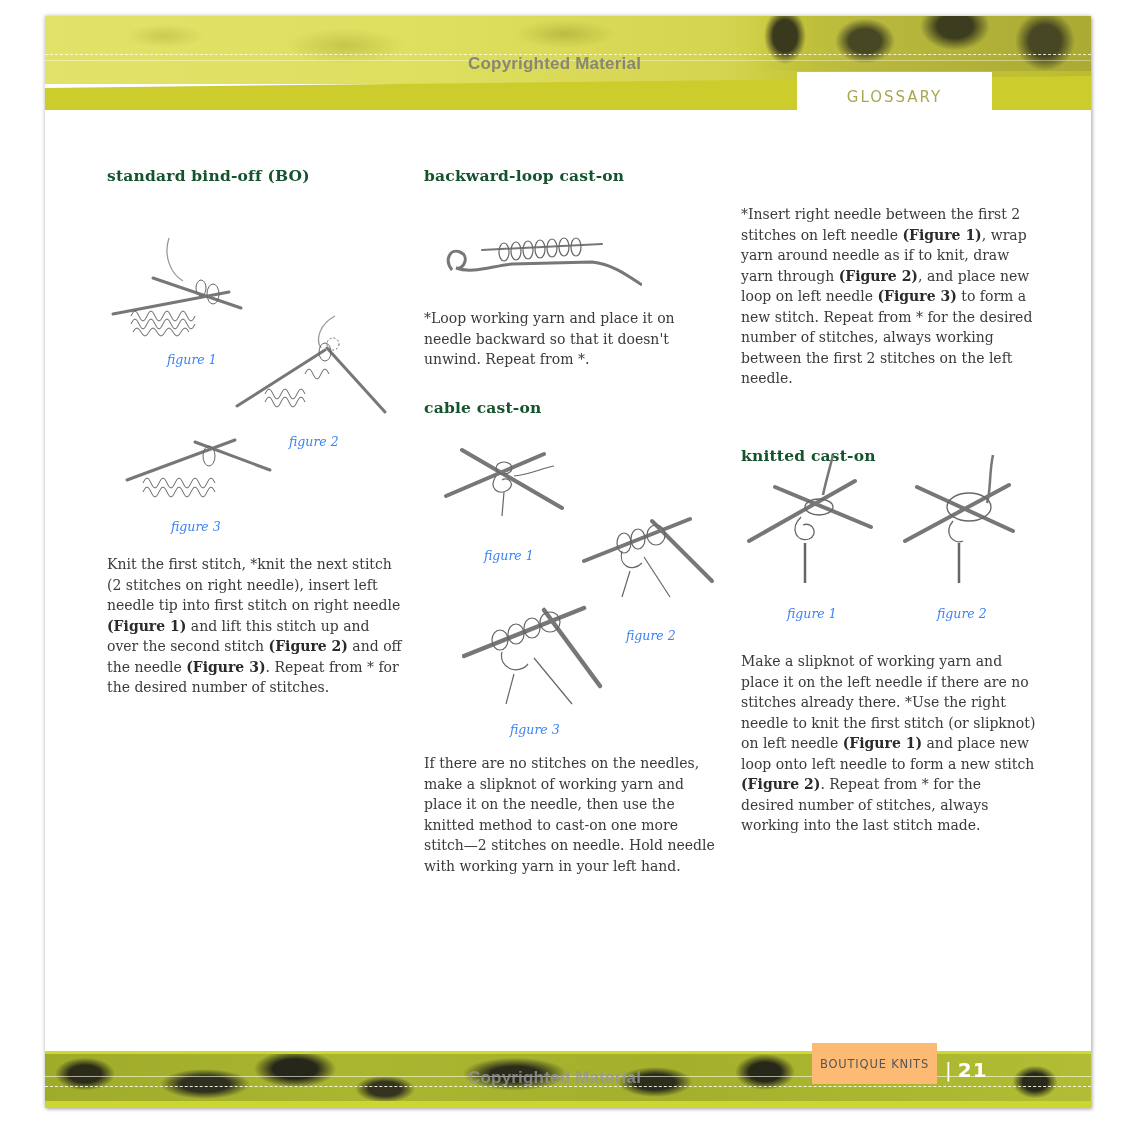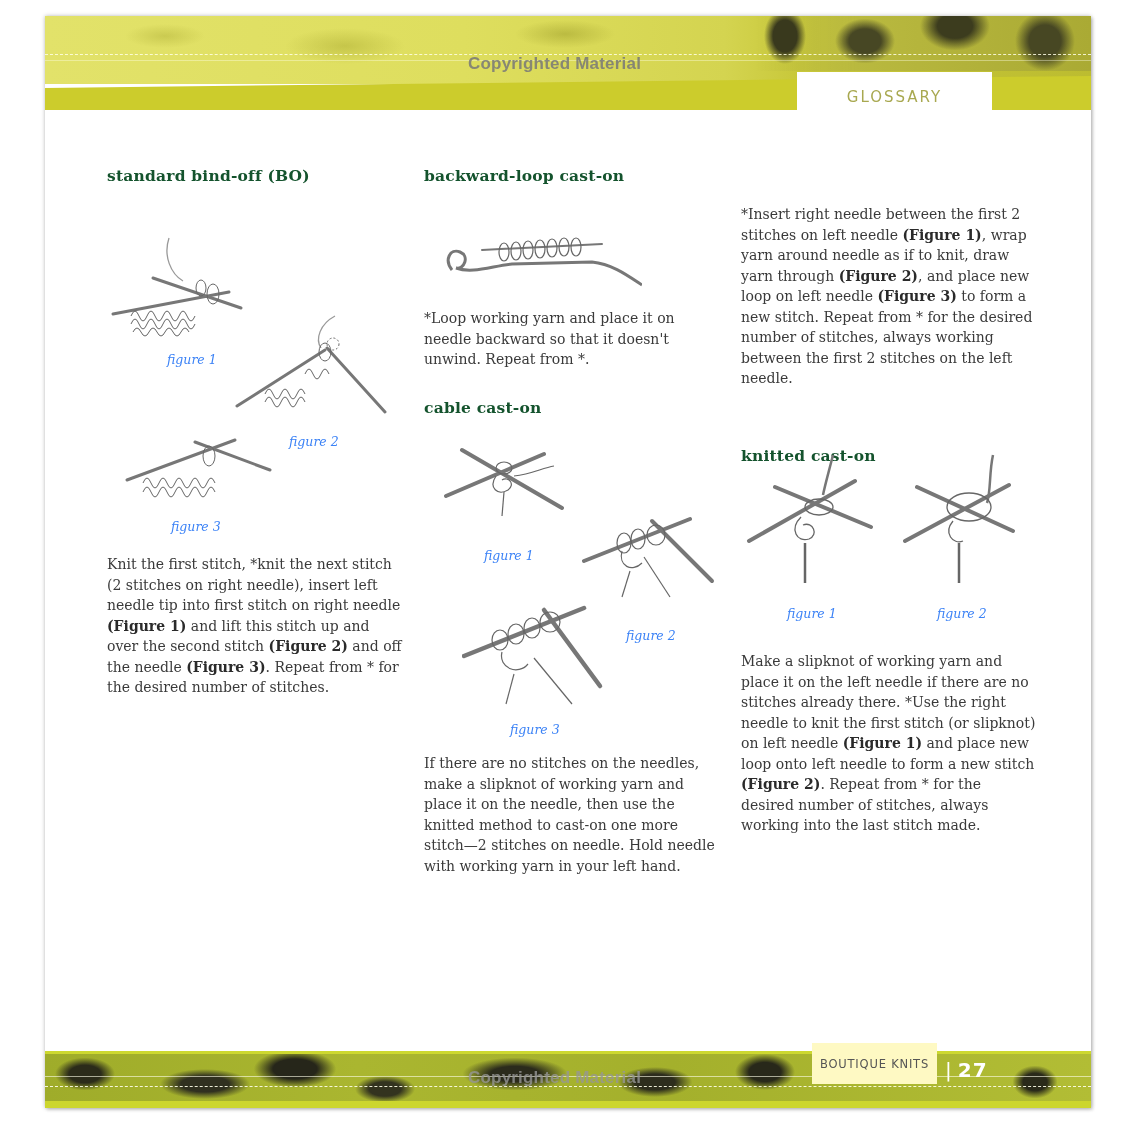--- a/index.html
+++ b/index.html
@@ -110,7 +110,7 @@
   }
   .footer-bottom { position: absolute; left: 0; top: 50px; width: 100%; height: 7px; background: #ccd62e; }
   .book-title-tab {
-    position: absolute; left: 767px; top: 1027px; width: 125px; height: 41px; background: #fef9c3;
+    position: absolute; left: 767px; top: 1027px; width: 125px; height: 41px; background: #fdba74;
     display: flex; align-items: center; justify-content: center;
   }
   .book-title-tab span {

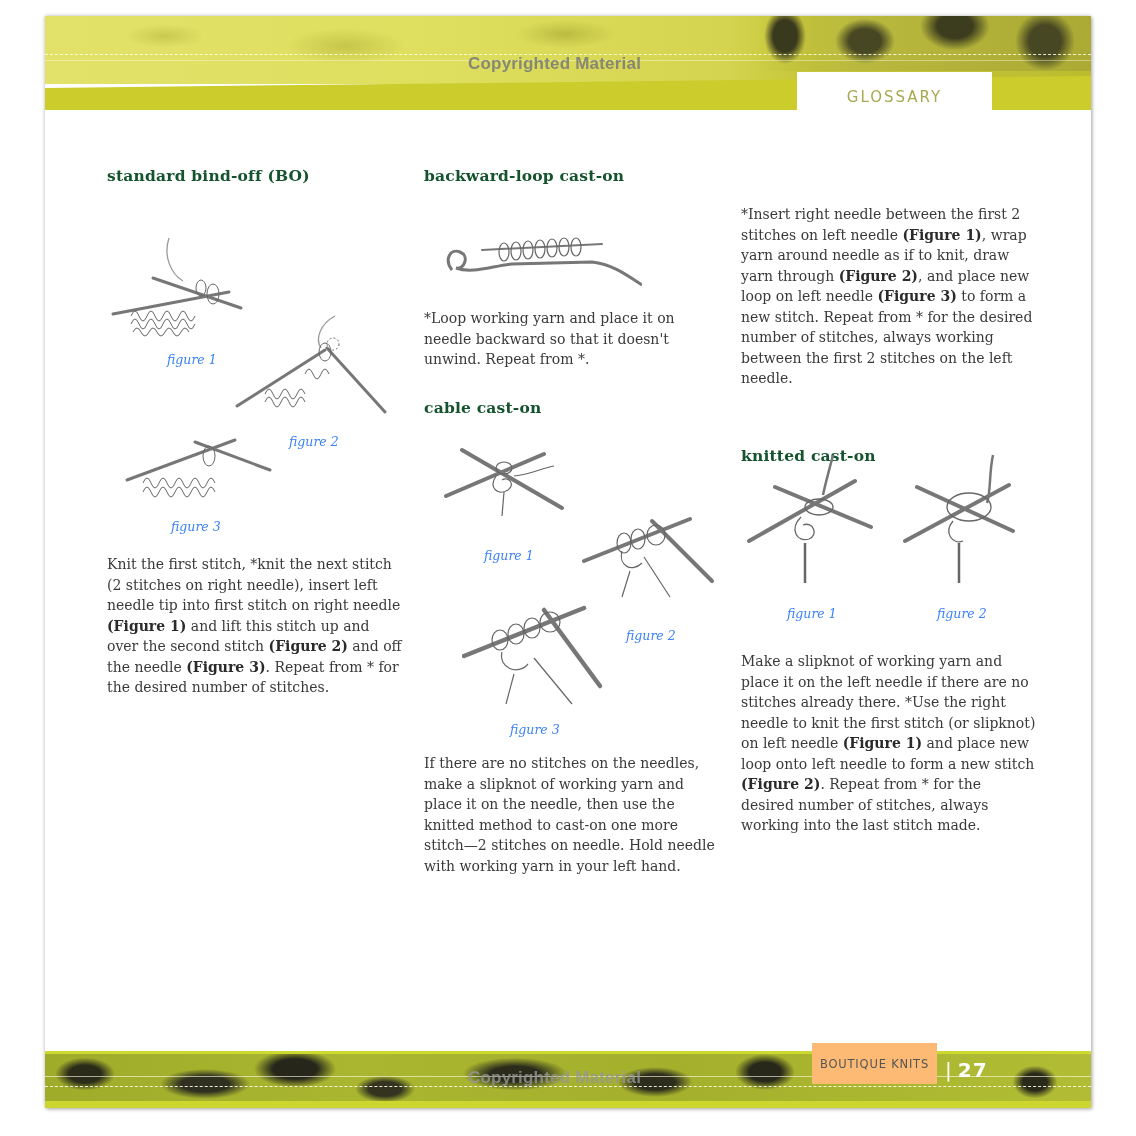--- a/index.html
+++ b/index.html
@@ -316,7 +316,7 @@
     <span>BOUTIQUE KNITS</span>
   </div>
   <div class="page-number">
-    <span class="bar">|</span><span>27</span>
+    <span class="bar">|</span><span>21</span>
   </div>
 </div>
 

